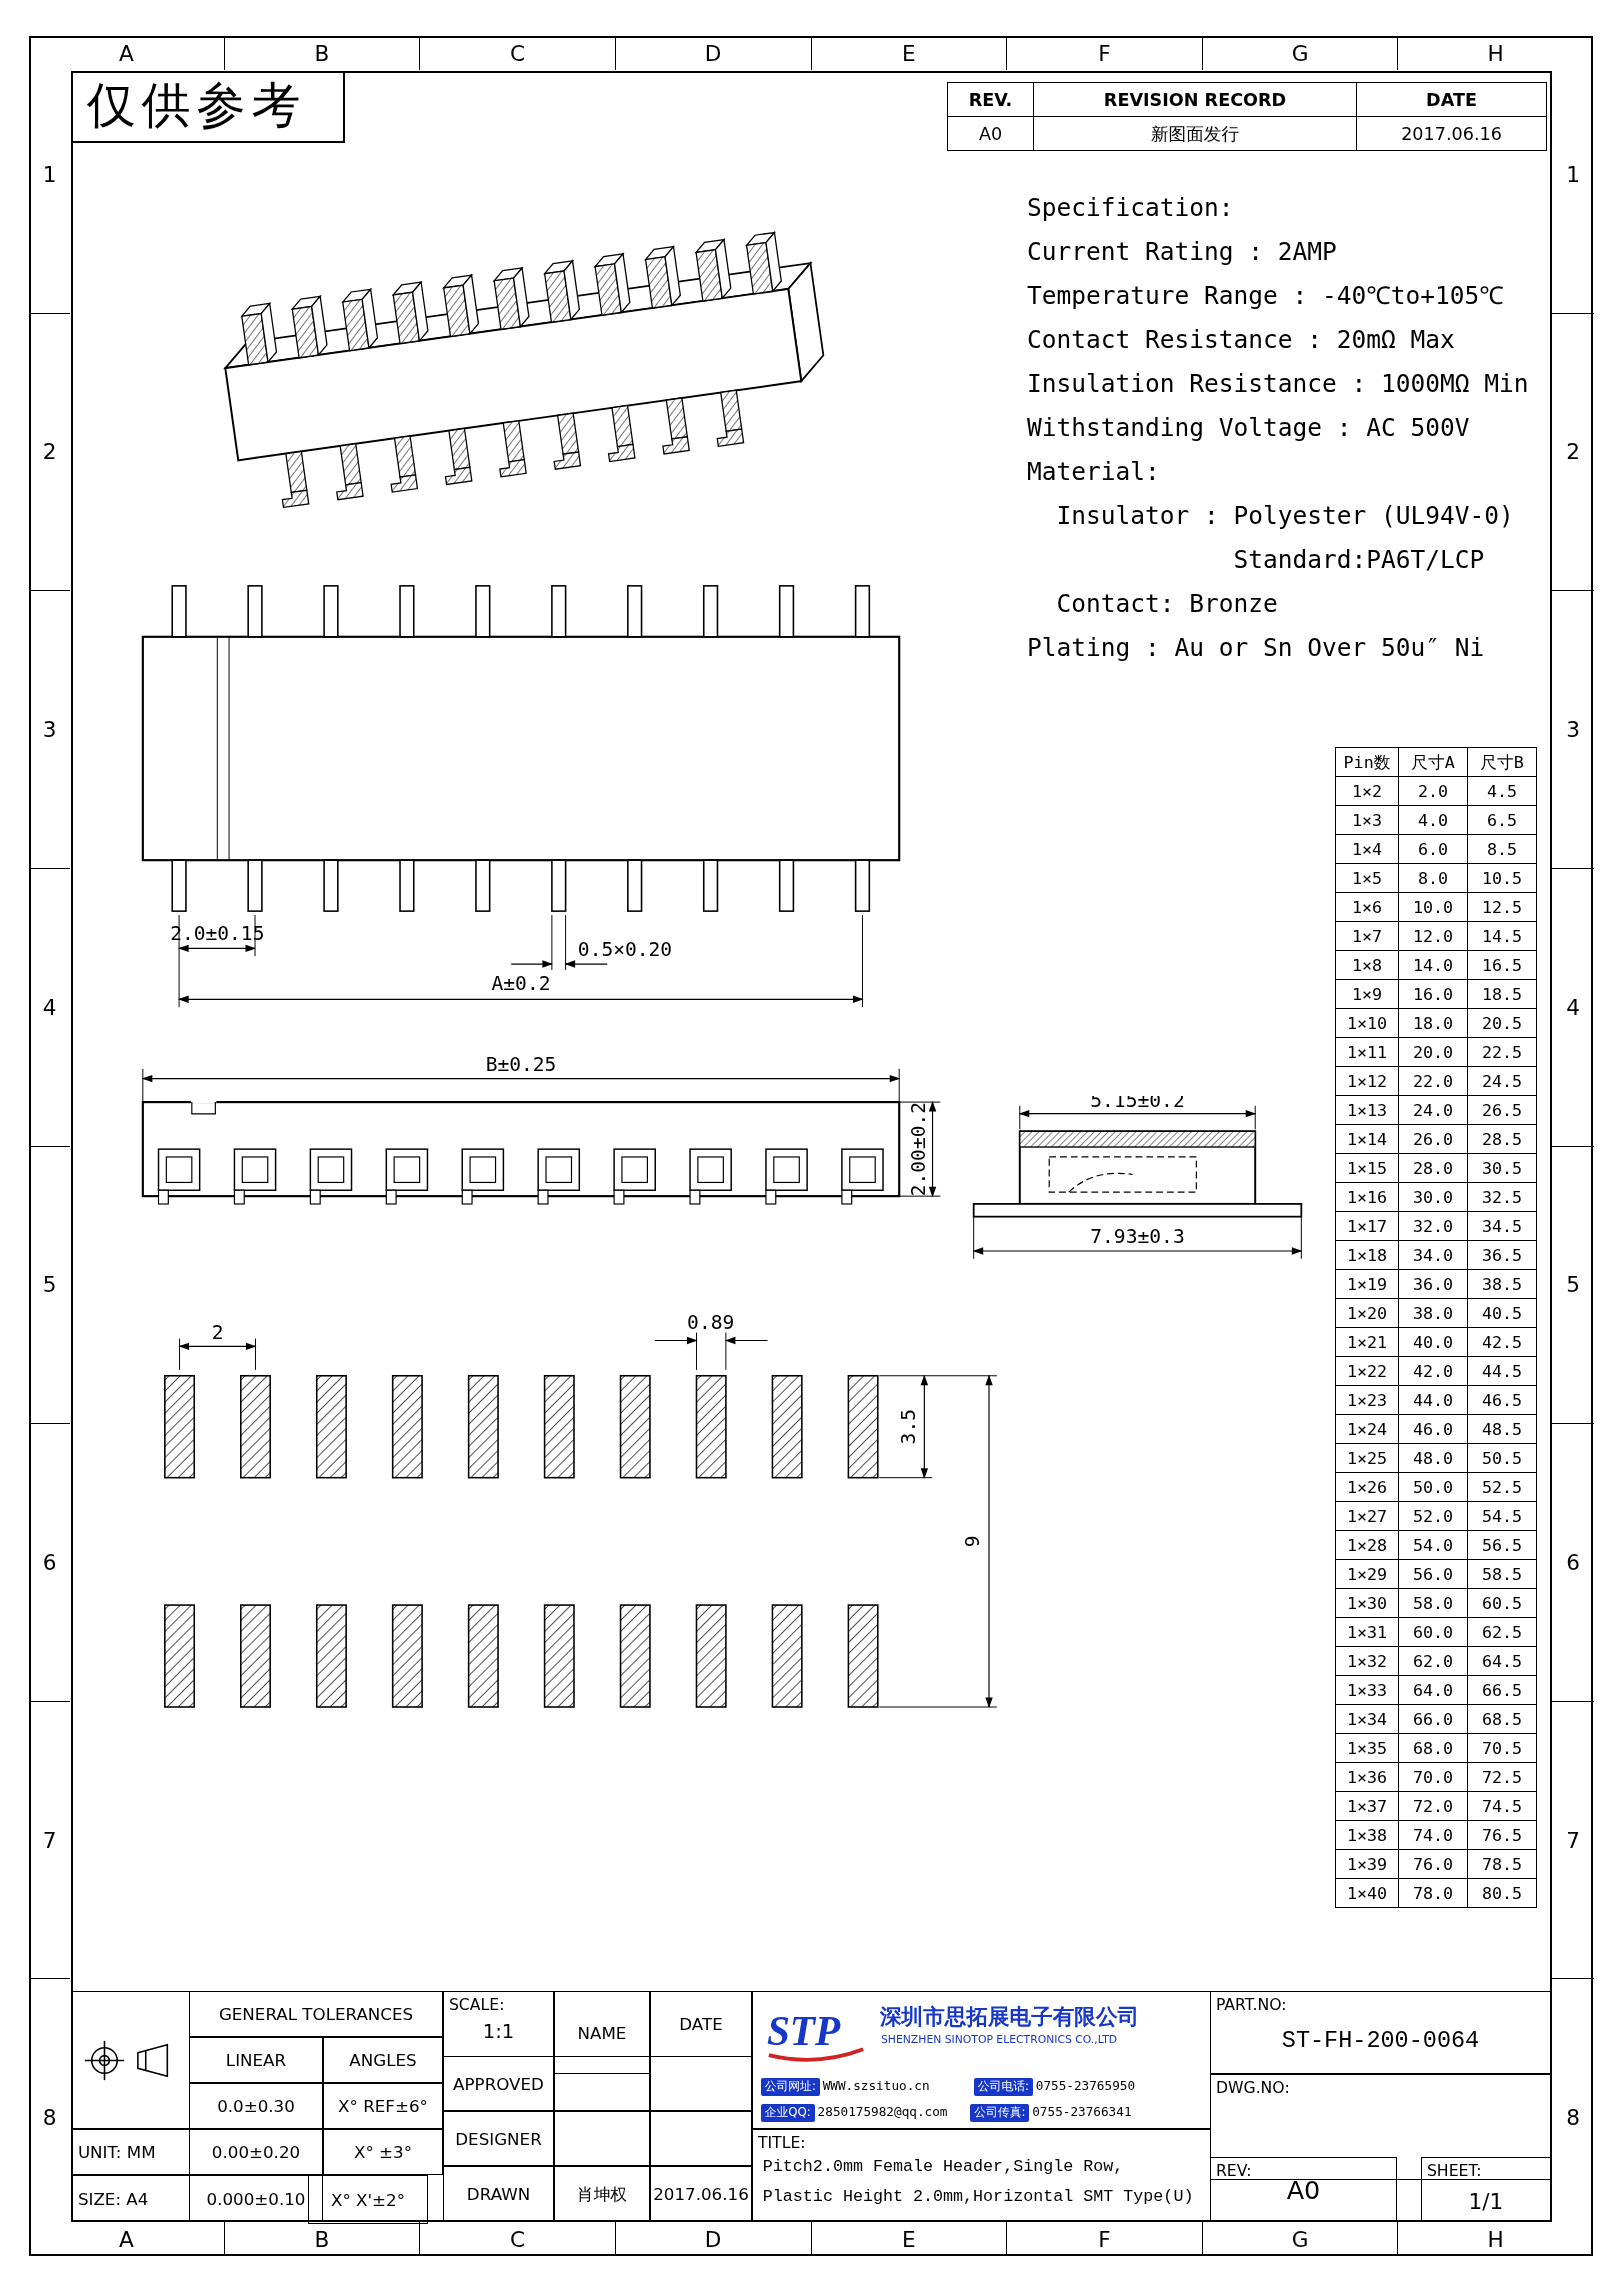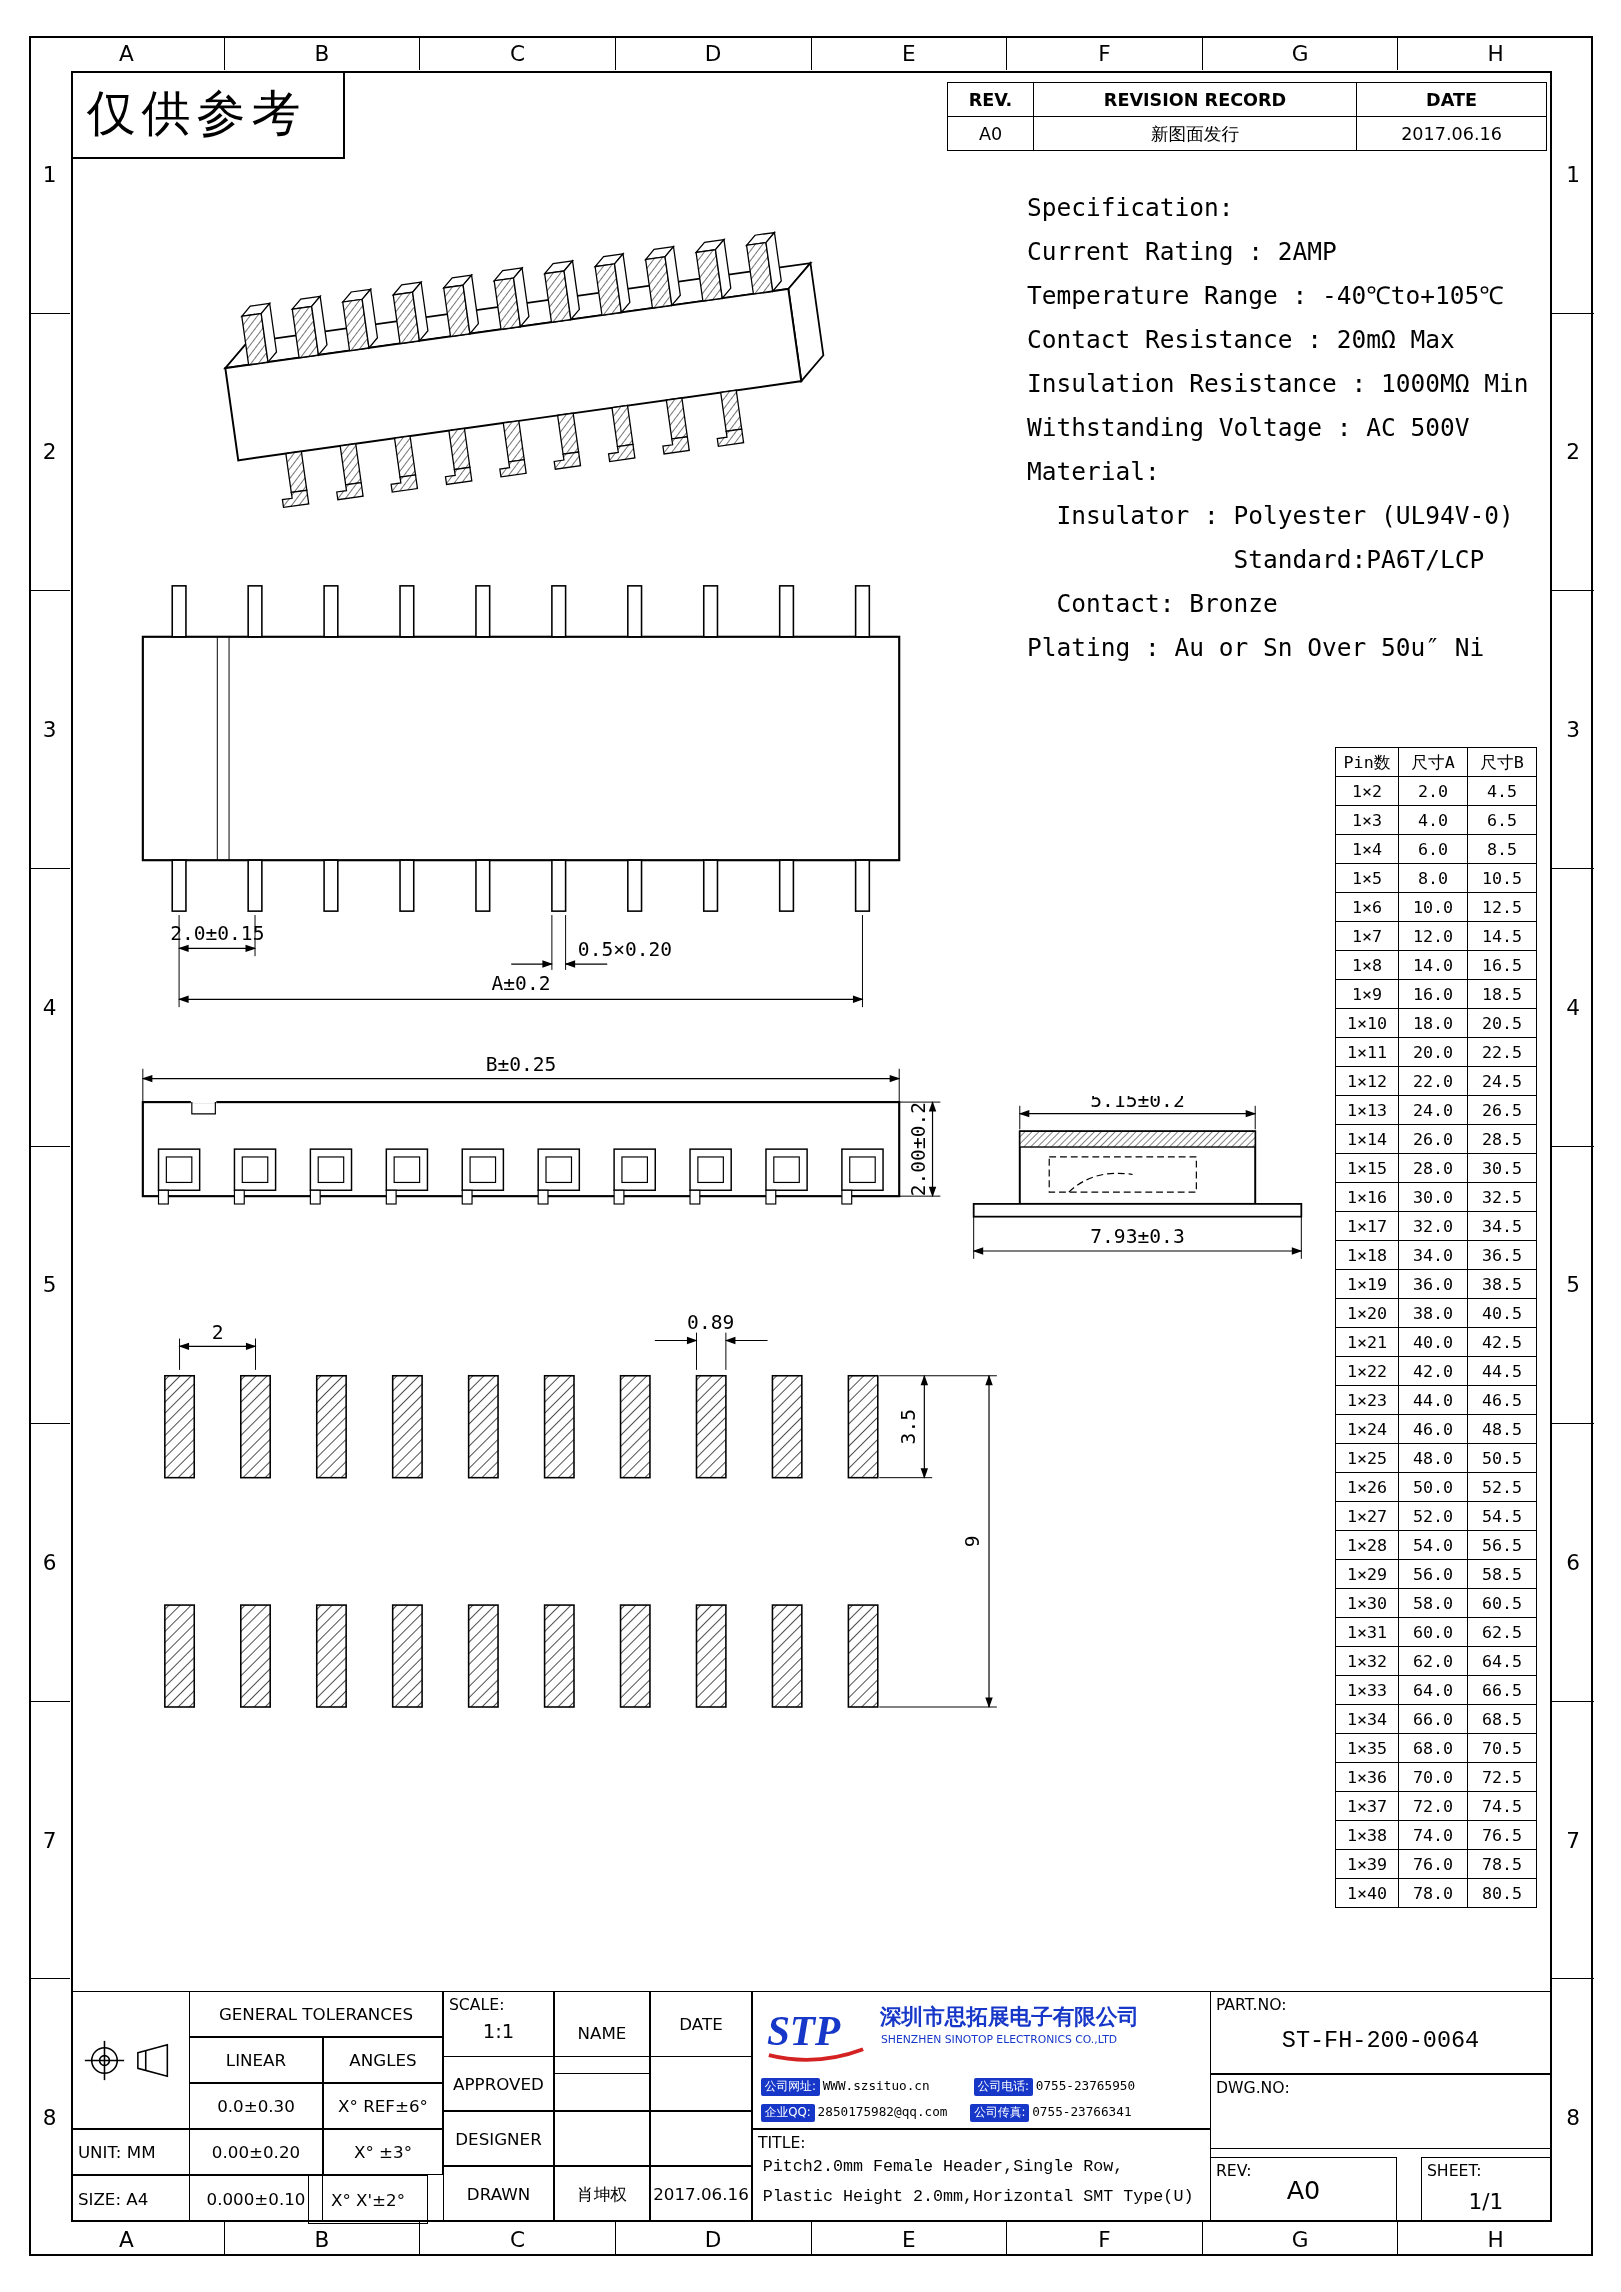--- a/index.html
+++ b/index.html
@@ -20,7 +20,7 @@
   .band-top .grid-cell:last-child,.band-bottom .grid-cell:last-child{border-right:none}
   .band-left .grid-cell,.band-right .grid-cell{border-bottom:1.5px solid #000}
   .band-left .grid-cell:last-child,.band-right .grid-cell:last-child{border-bottom:none}
-  .watermark{left:71px;top:71px;width:274px;height:88px;border-right:2px solid #000;border-bottom:2px solid #000;
+  .watermark{left:71px;top:71px;width:274px;height:72px;border-right:2px solid #000;border-bottom:2px solid #000;
              display:flex;align-items:center;padding-left:15.7px;font-size:49px;letter-spacing:5.9px}
   table{border-collapse:collapse}
   .rev-table{left:947px;top:82px;font-size:17.6px;table-layout:fixed}

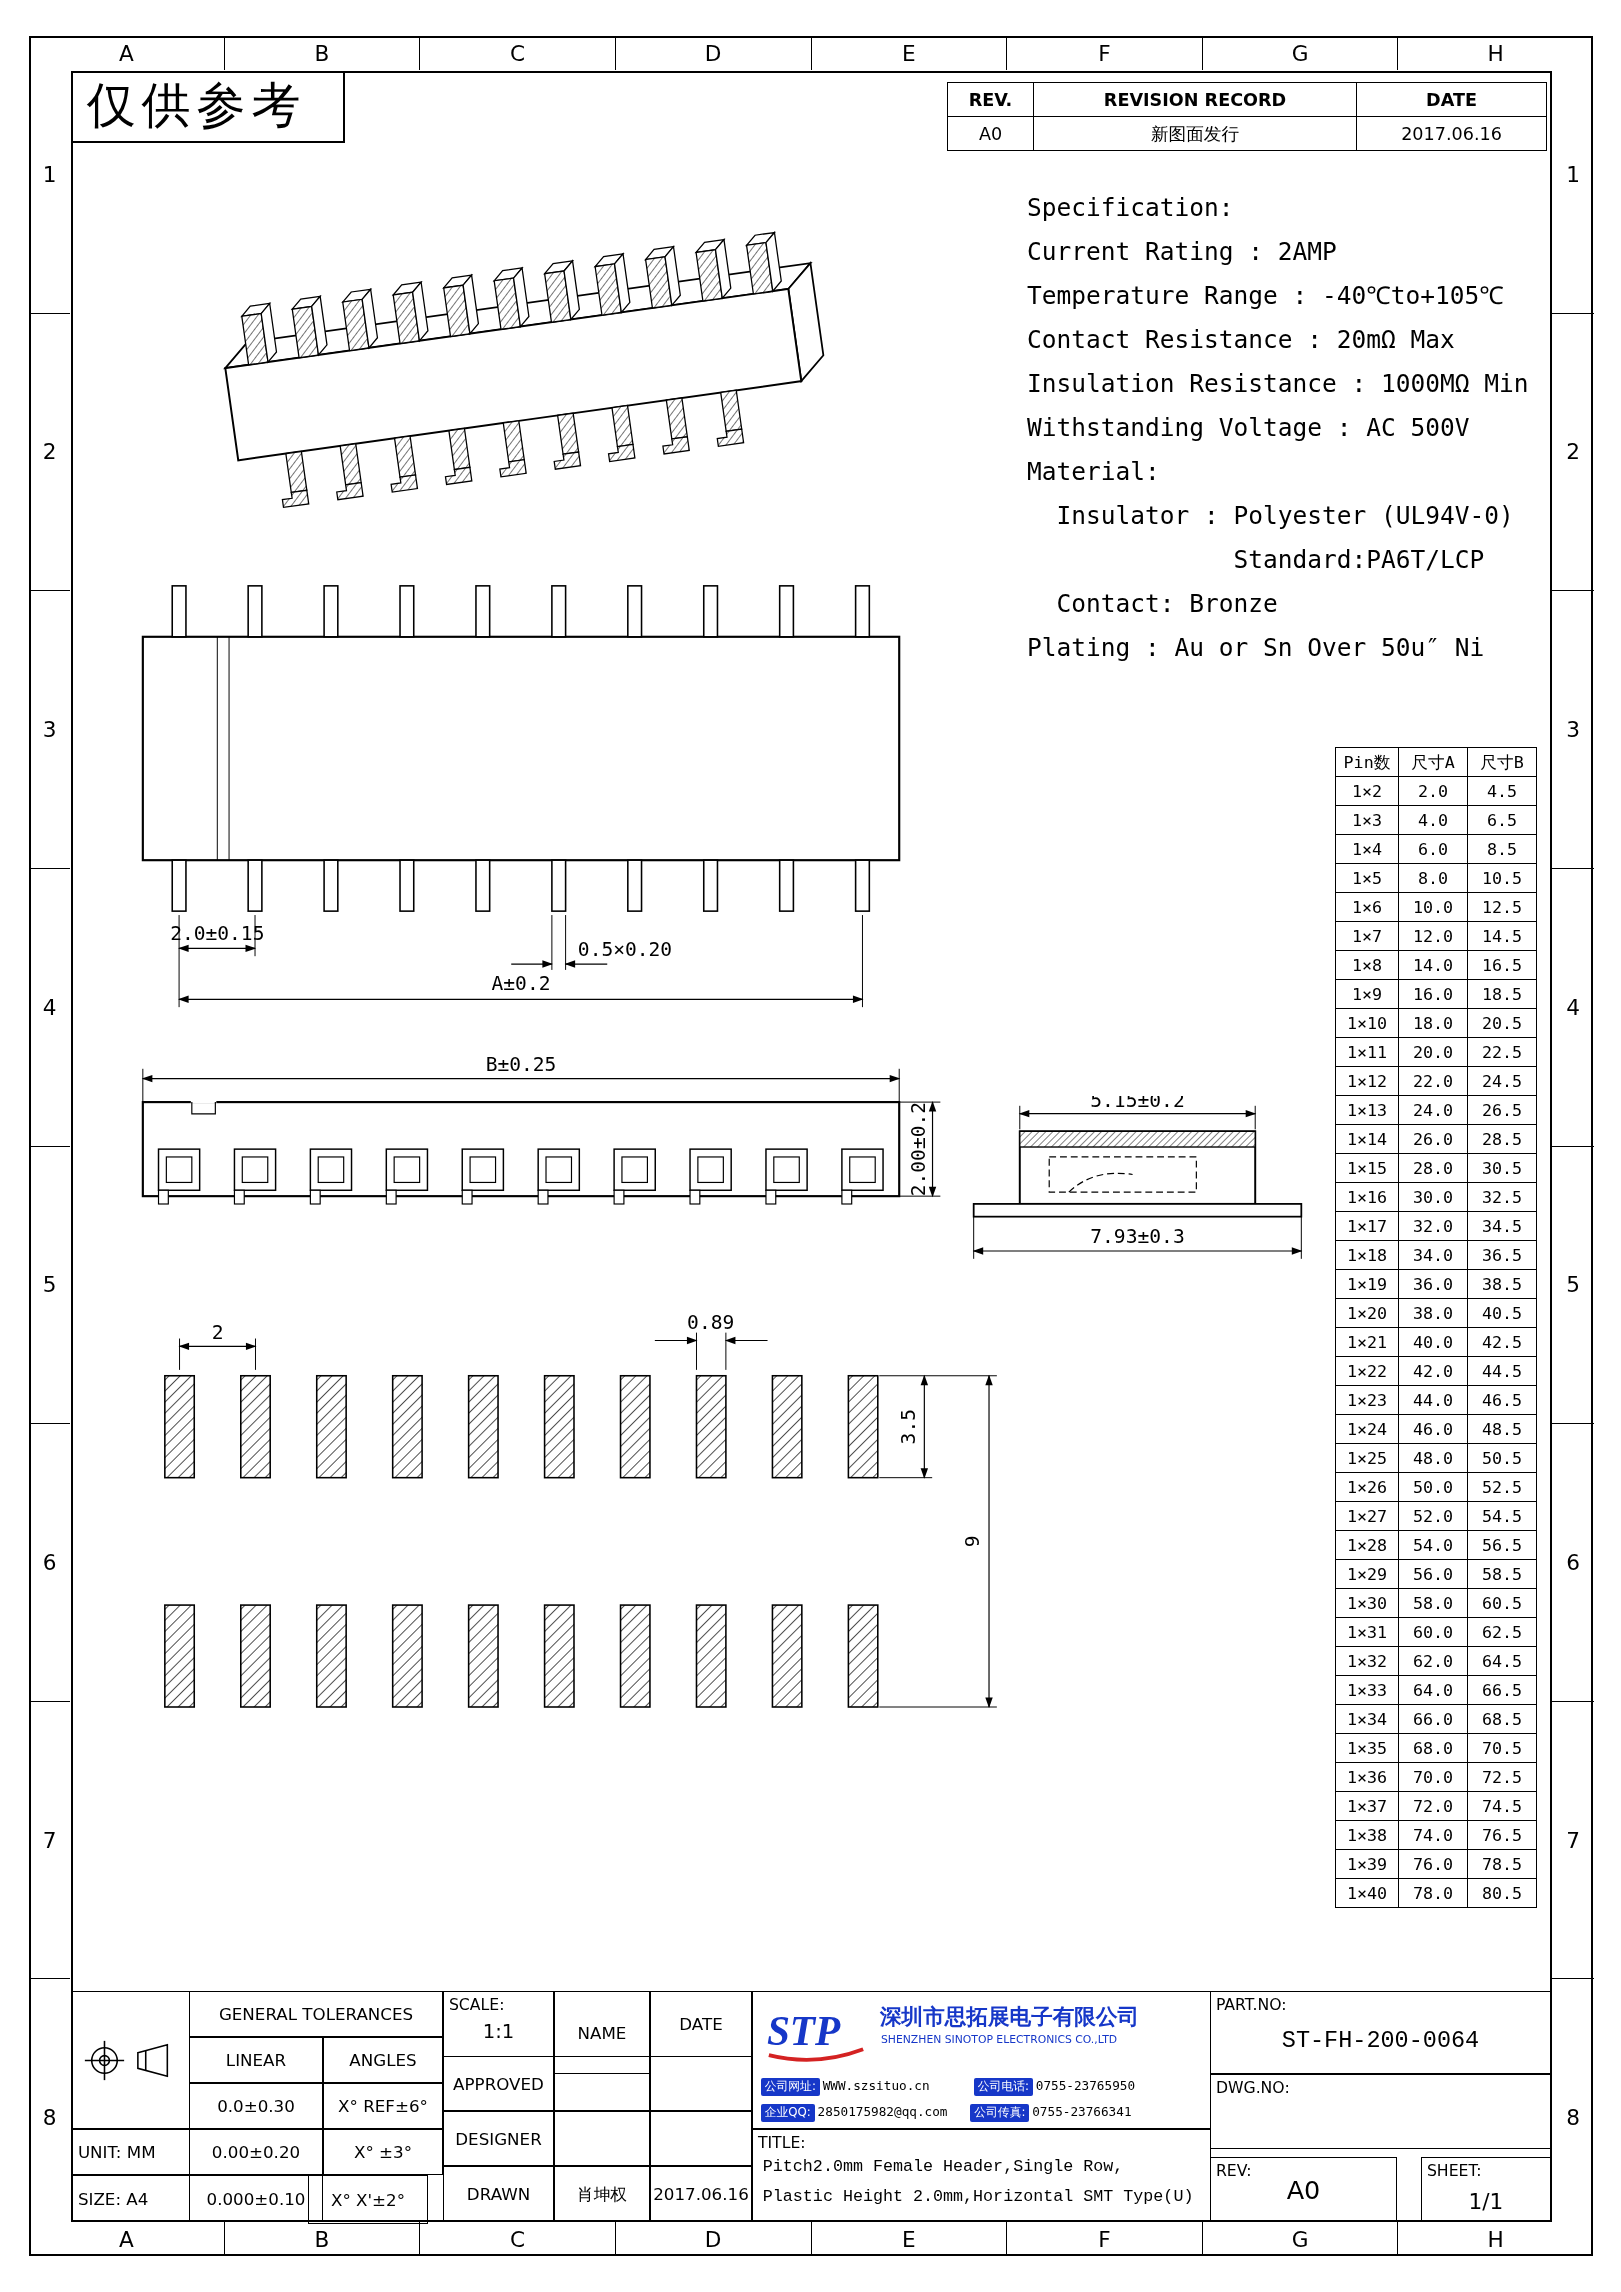--- a/index.html
+++ b/index.html
@@ -672,7 +672,7 @@
     <div class="lbl">PART.NO:</div>
     <div class="ctr mono" style="padding-top:15.7px;font-size:23.5px">ST-FH-200-0064</div>
   </div>
-  <div class="tb" style="left:1210px;top:2074px;width:341px;height:75px">
+  <div class="tb" style="left:1210px;top:2074px;width:341px;height:106px">
     <div class="lbl">DWG.NO:</div>
   </div>
   <div class="tb" style="left:1210px;top:2157px;width:187px;height:65px">

